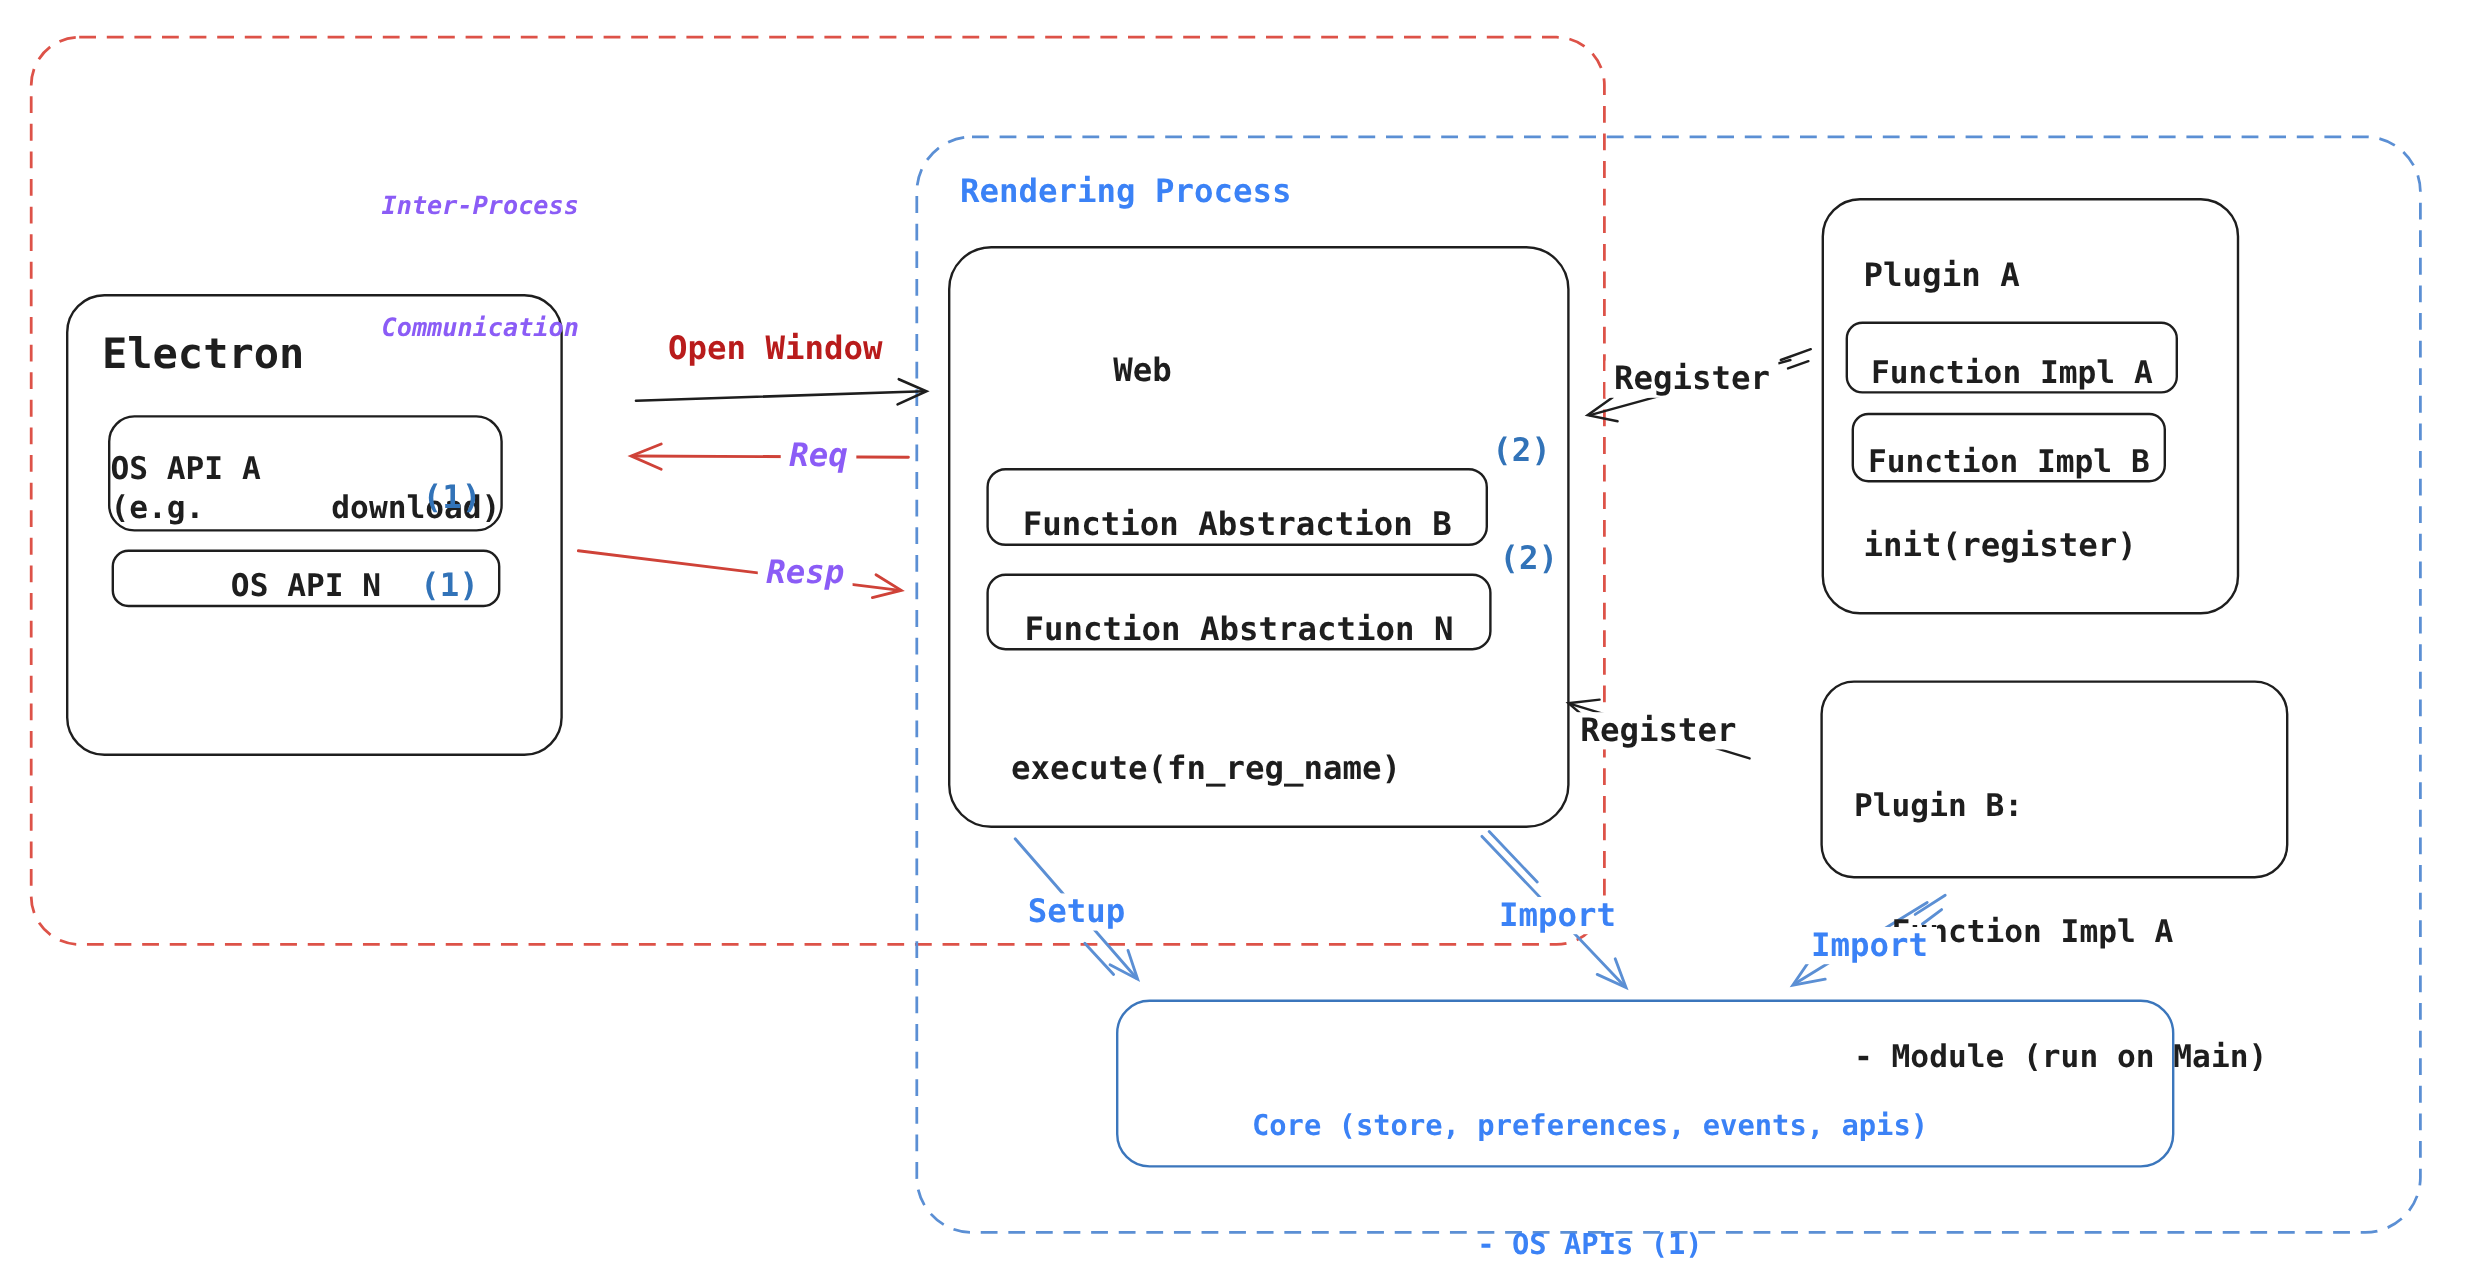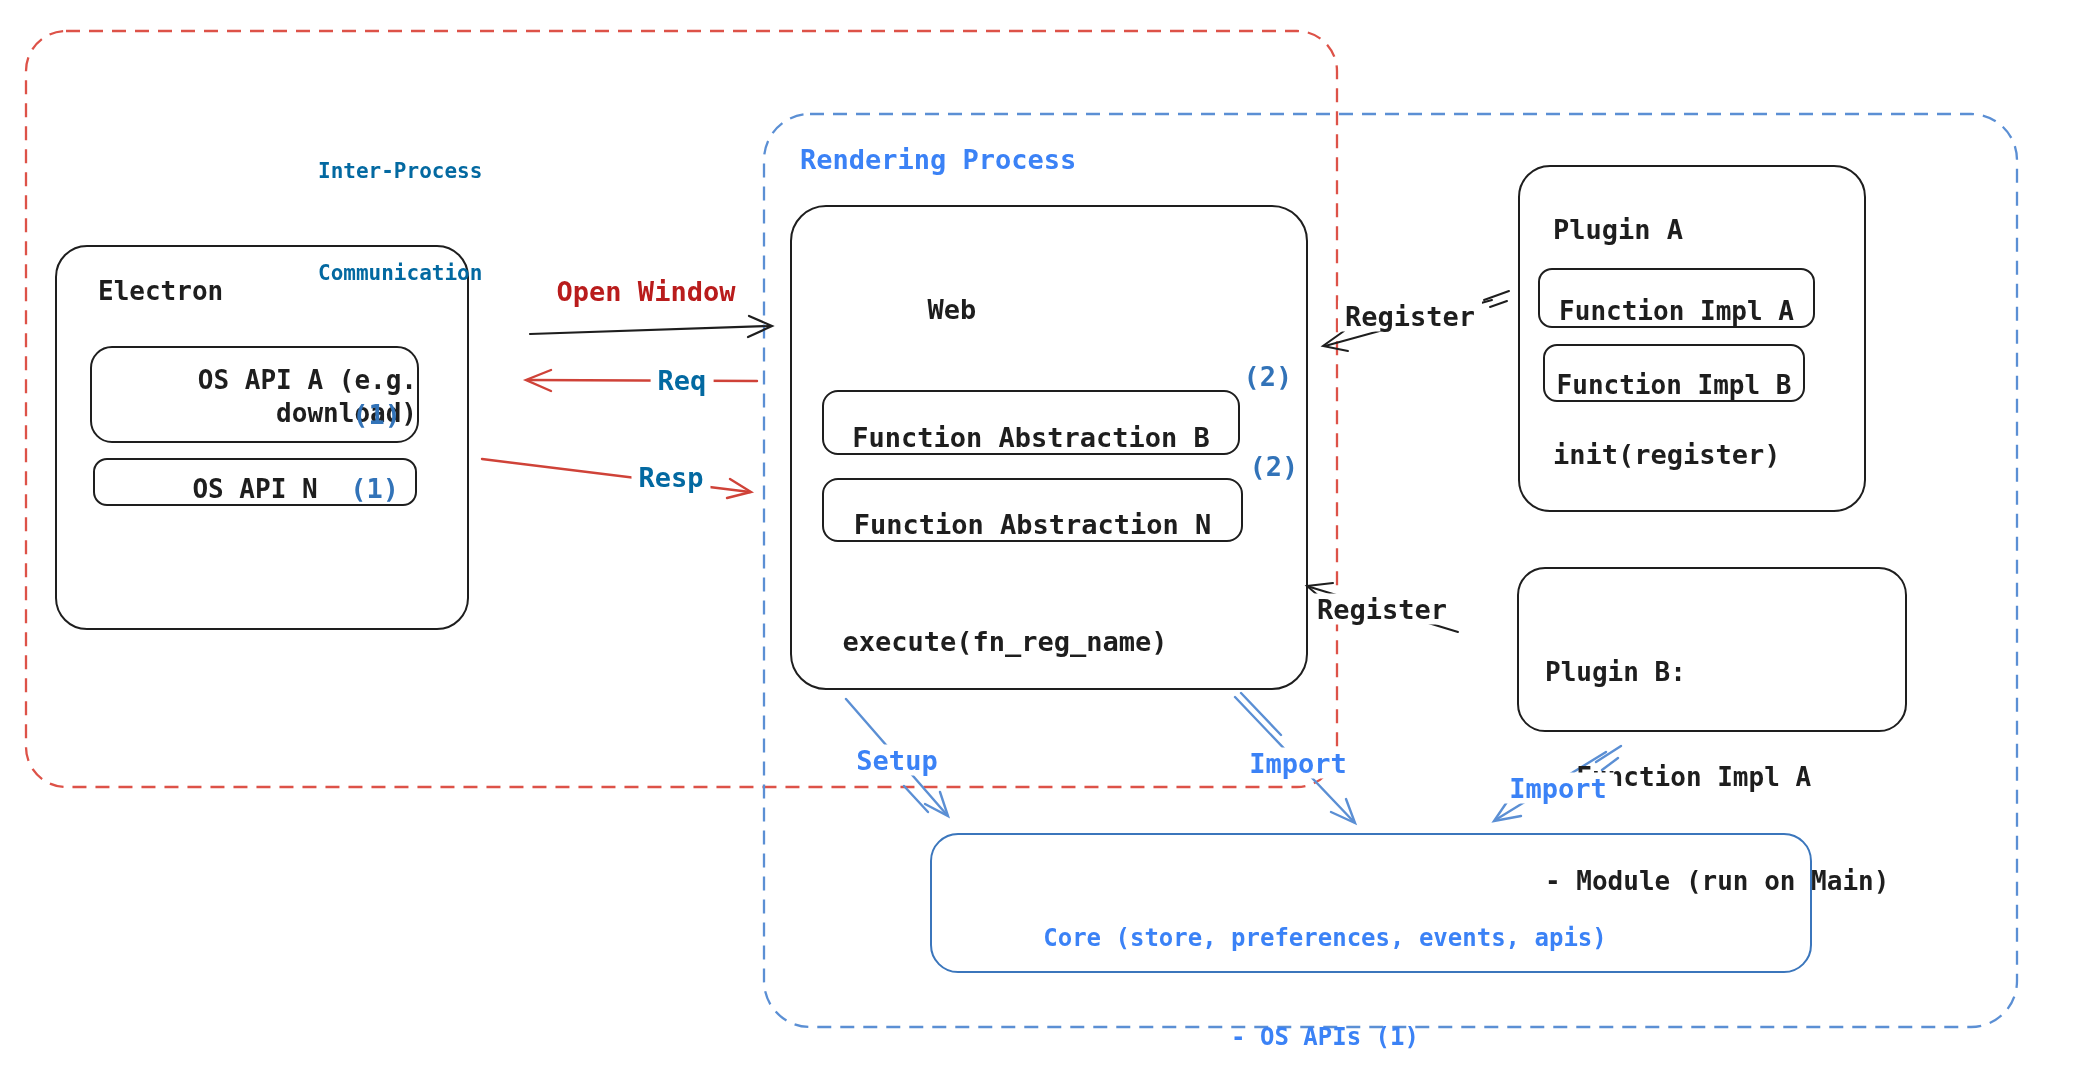--- a/index.html
+++ b/index.html
@@ -20,7 +20,7 @@
   .label{position:absolute;font-weight:bold;white-space:pre;z-index:2;}
   .center{transform:translate(-50%,-50%);margin-top:45px;}
   .blue{color:#3b82f6;}
-  .red{color:#0369a1;}
+  .red{color:#8b5cf6;font-style:italic;}
   .badge{color:#3273b8;font-weight:bold;}
   .online{
     position:absolute;background:#ffffff;padding:0 7px;font-weight:bold;white-space:pre;

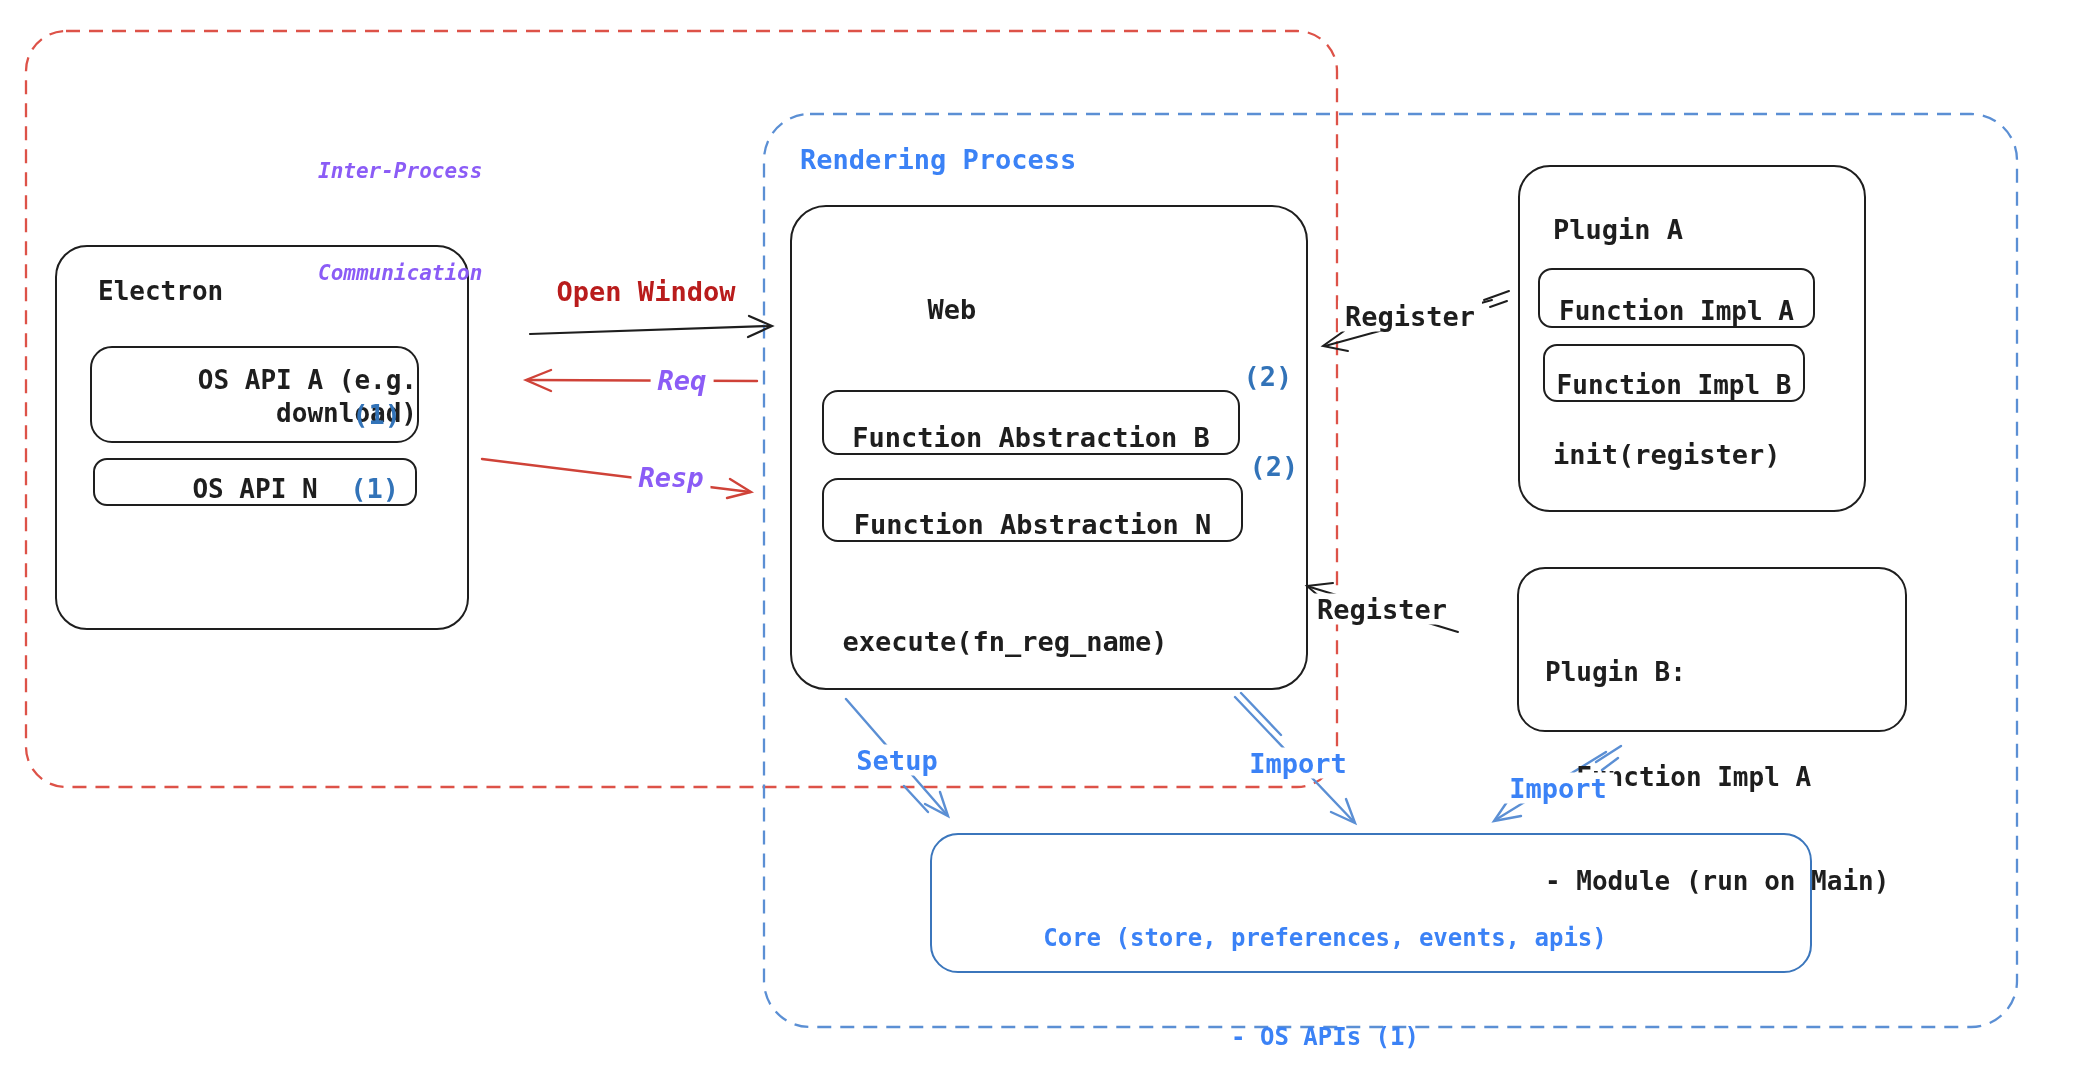--- a/index.html
+++ b/index.html
@@ -95,7 +95,7 @@
   <div class="label blue" style="left:800px;top:144px;font-size:27px;">Rendering Process</div>
 
   <div class="box" style="left:55px;top:245px;width:414px;height:385px;border-radius:32px;"></div>
-  <div class="label" style="left:98px;top:276px;font-size:26px;">Electron</div>
+  <div class="label" style="left:85px;top:276px;font-size:35px;">Electron</div>
 
   <div class="pill" style="left:90px;top:346px;width:329px;height:97px;border-radius:22px;
        flex-direction:column;justify-content:flex-start;padding-top:16px;font-size:26px;line-height:33px;">

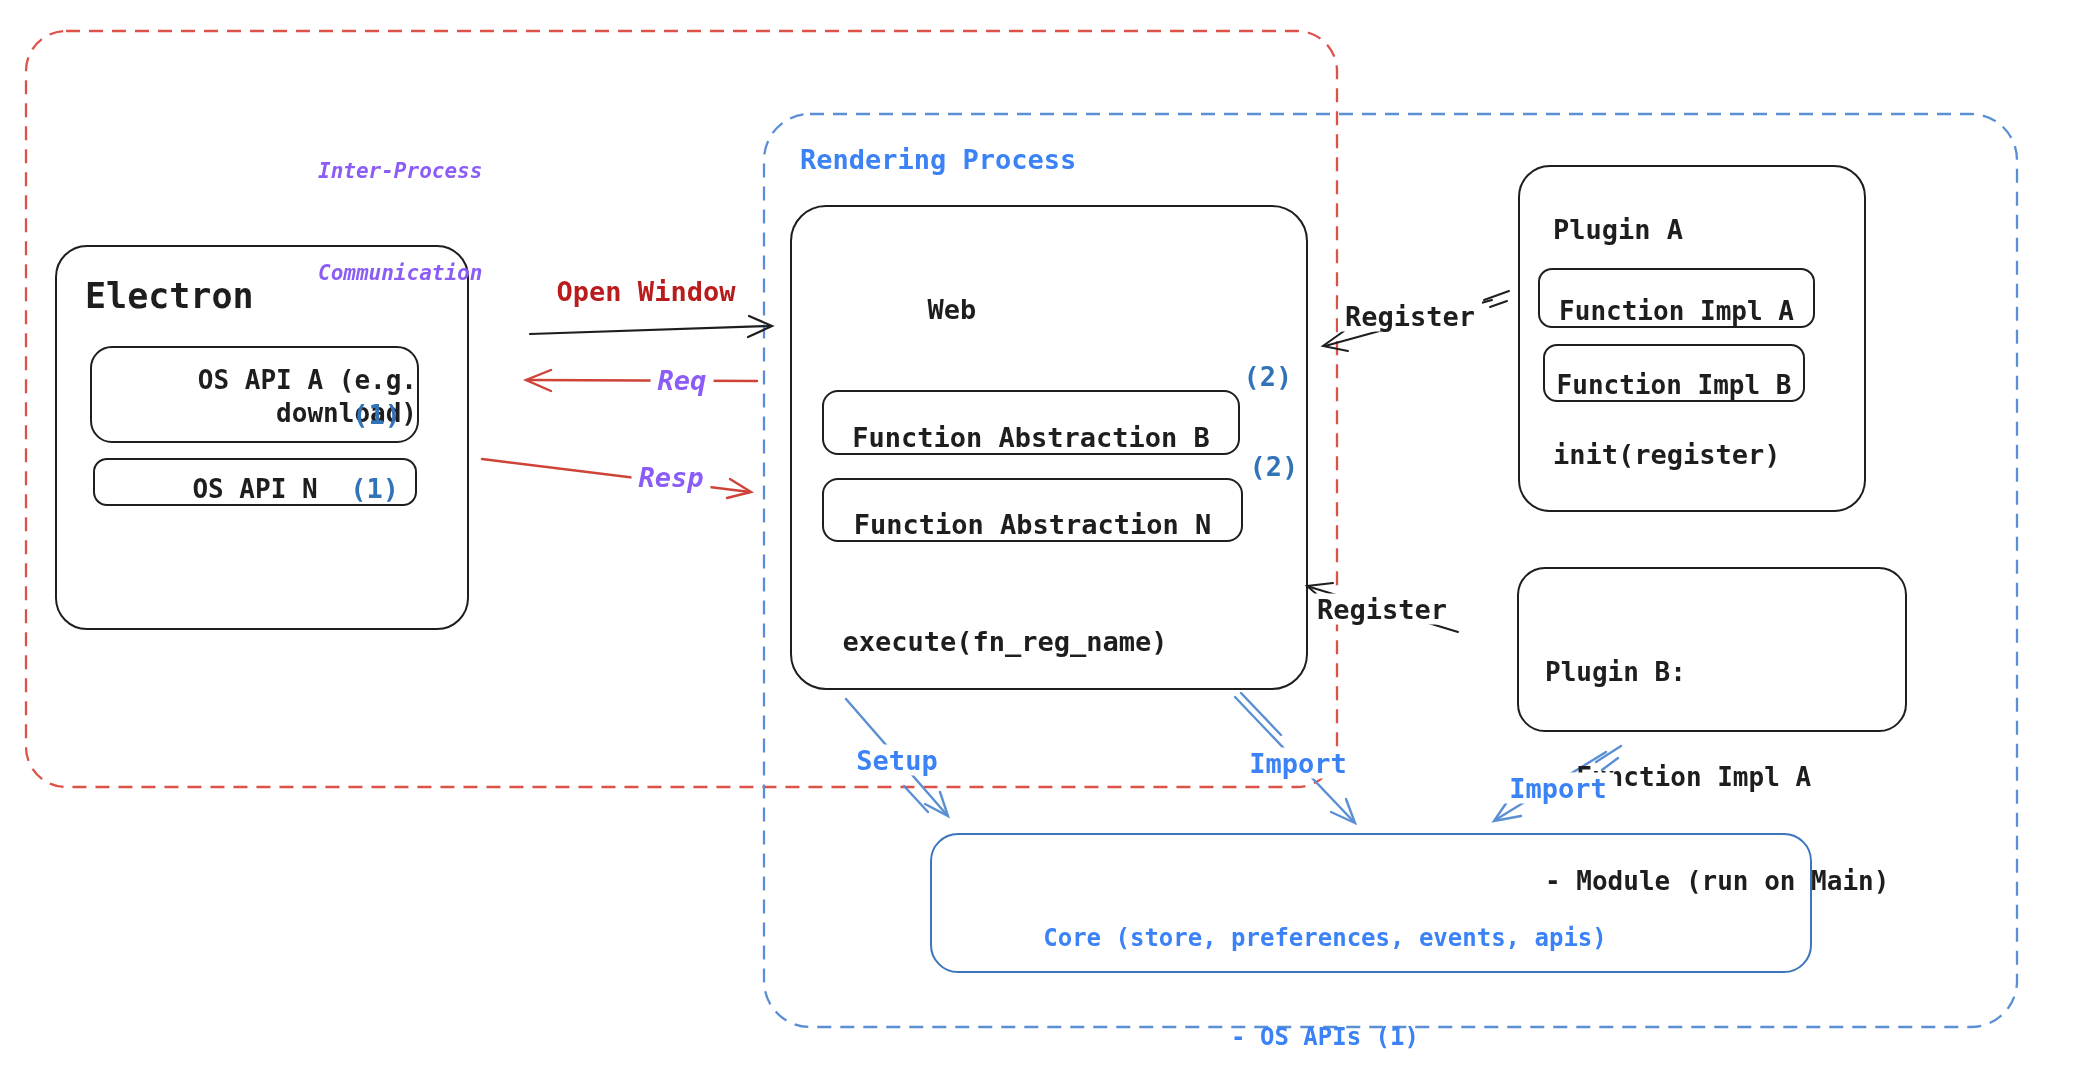--- a/index.html
+++ b/index.html
@@ -98,7 +98,7 @@
   <div class="label" style="left:85px;top:276px;font-size:35px;">Electron</div>
 
   <div class="pill" style="left:90px;top:346px;width:329px;height:97px;border-radius:22px;
-       flex-direction:column;justify-content:flex-start;padding-top:16px;font-size:26px;line-height:33px;">
+       flex-direction:row;justify-content:flex-start;padding-top:29px;font-size:26px;line-height:33px;">
     <div>OS API A (e.g.</div>
     <div>download)</div>
     <span class="badge" style="position:absolute;right:16px;top:50px;font-size:27px;">(1)</span>

